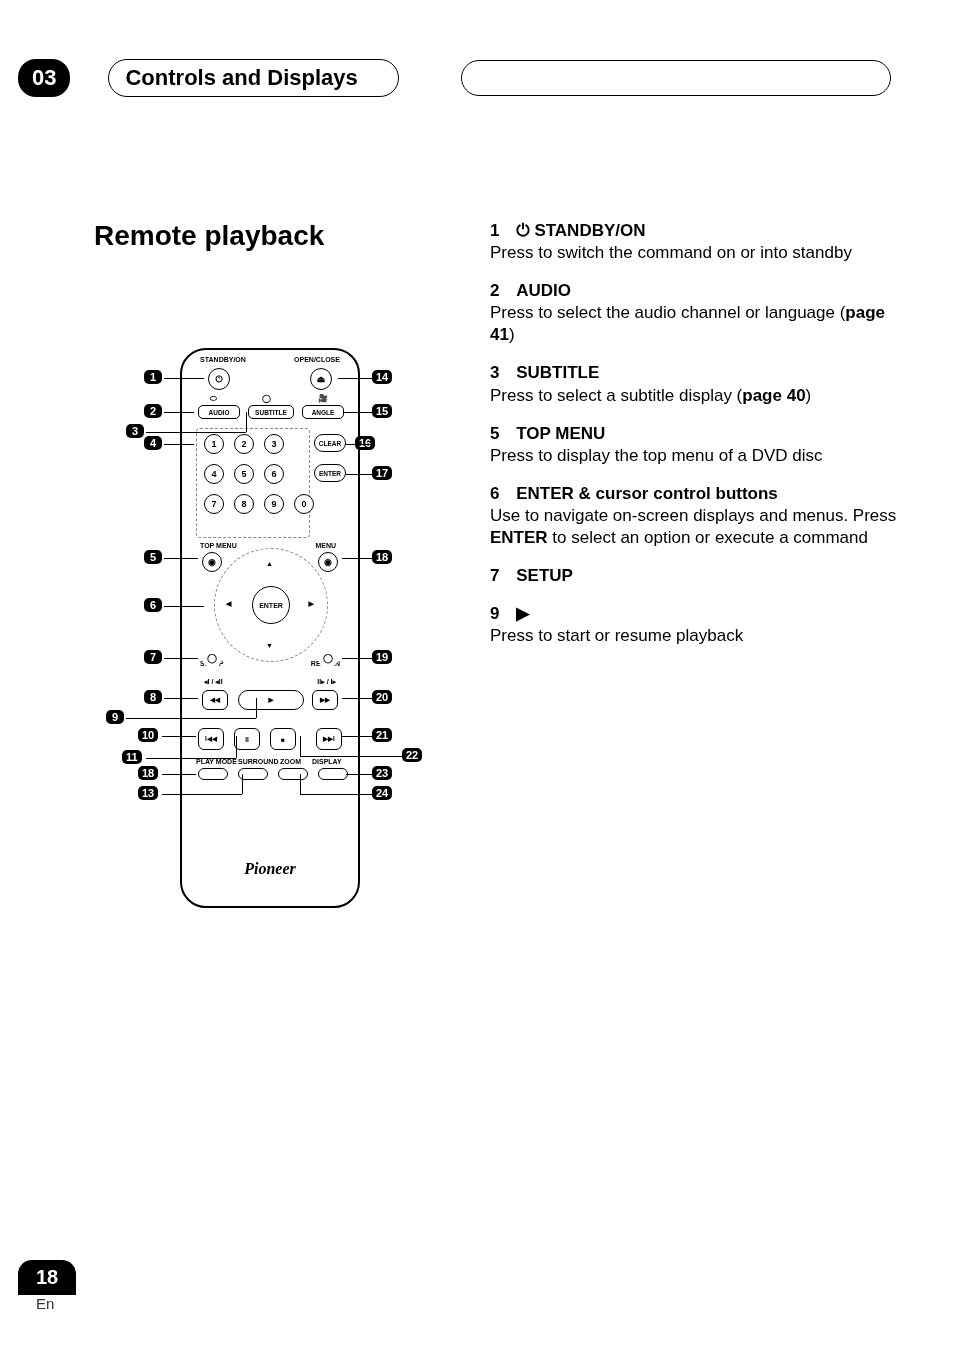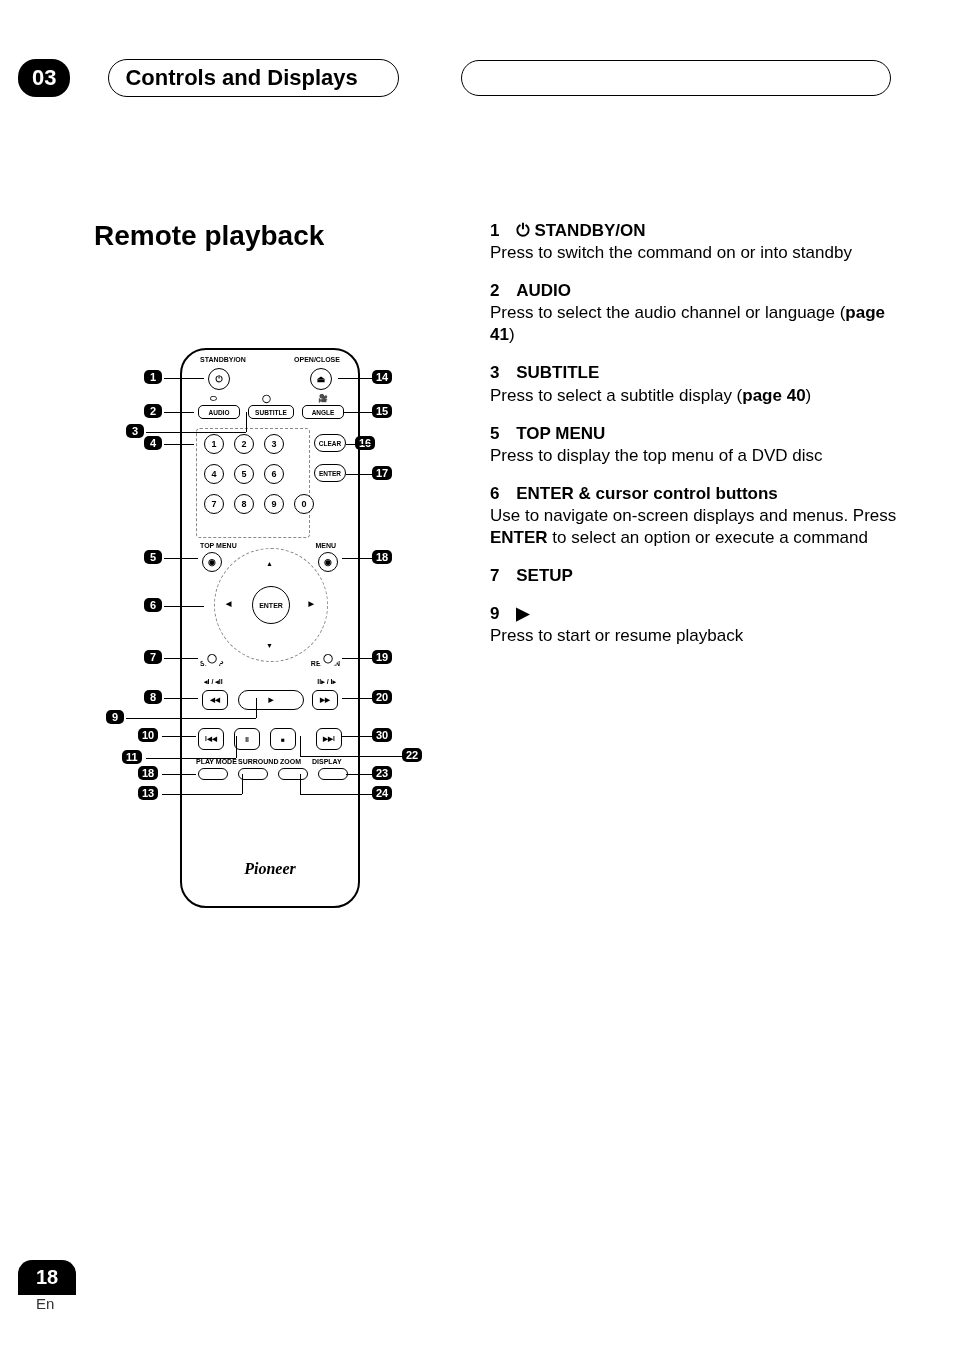--- a/index.html
+++ b/index.html
@@ -330,7 +330,7 @@
   <div class="callout" style="top:390px; left:252px;">20</div>
   <div class="leader" style="top:398px; left:222px; width:30px;"></div>
 
-  <div class="callout" style="top:428px; left:252px;">30</div>
+  <div class="callout" style="top:428px; left:252px;">21</div>
   <div class="leader" style="top:436px; left:222px; width:30px;"></div>
 
   <div class="callout" style="top:448px; left:282px;text-align:right;">22</div>

